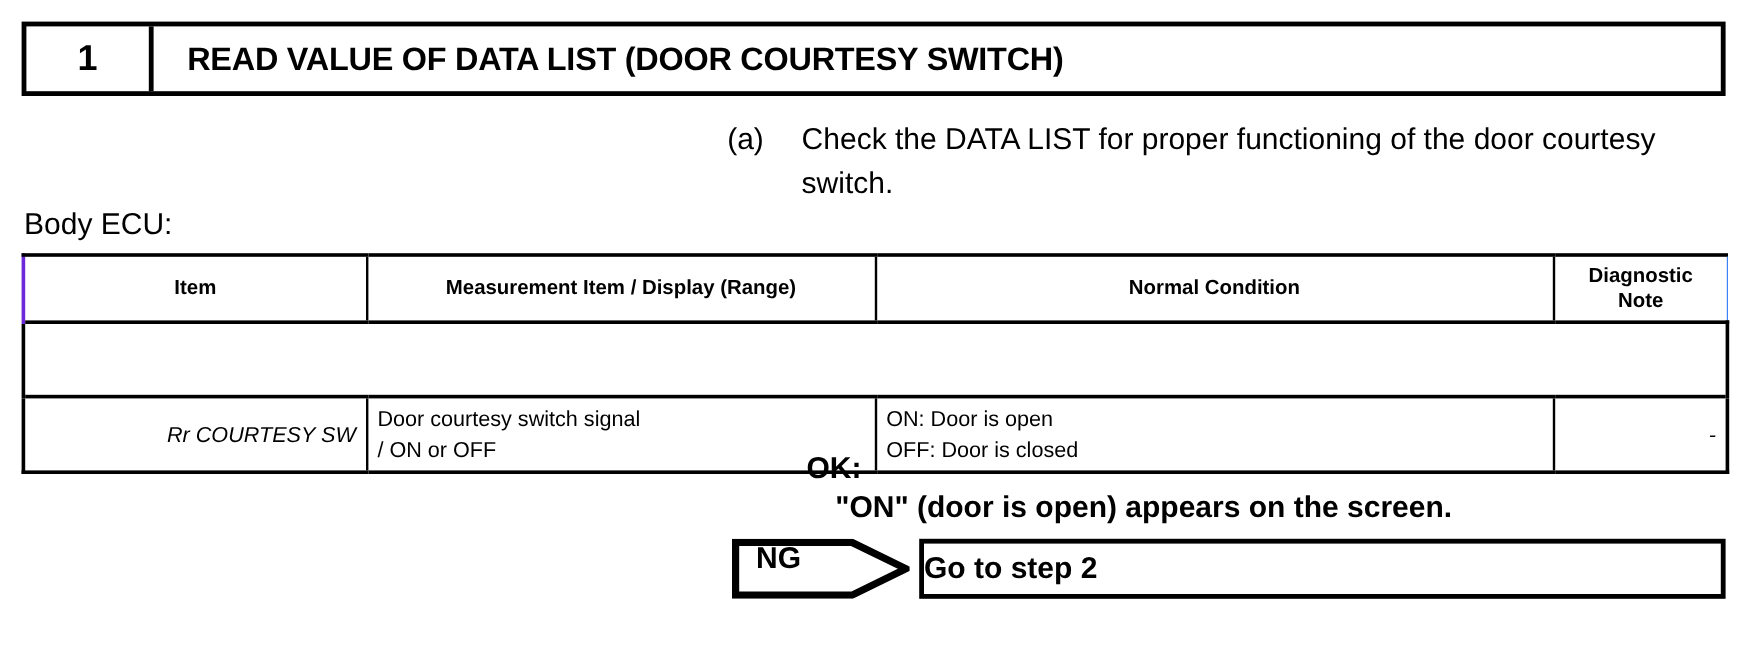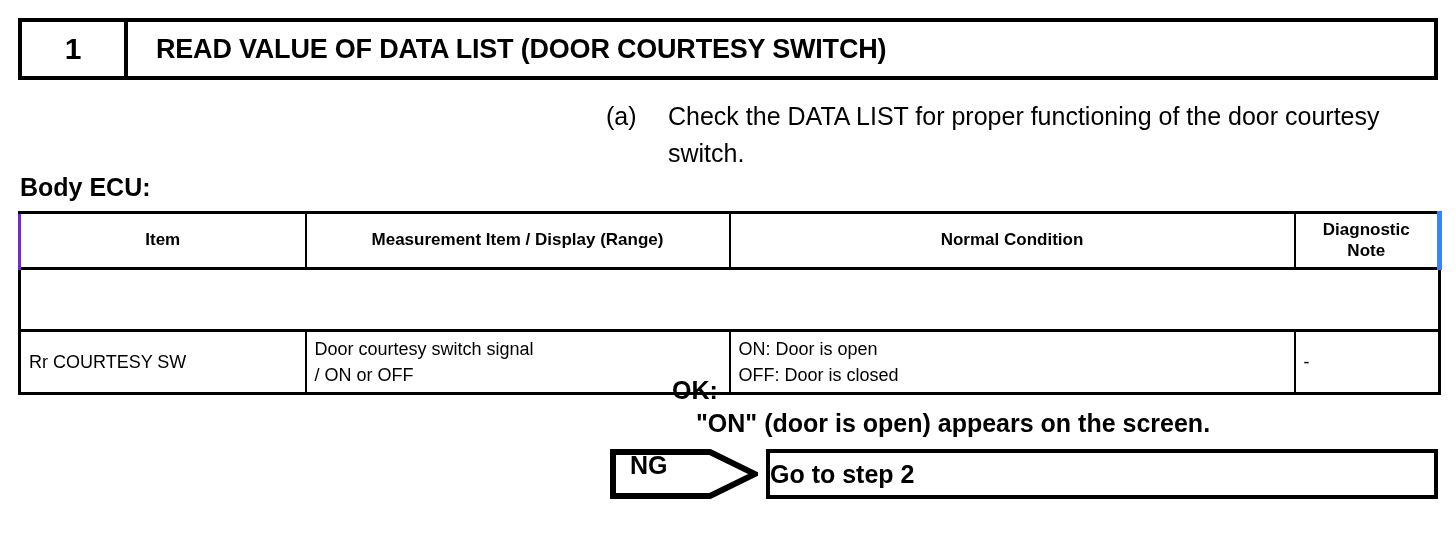--- a/index.html
+++ b/index.html
@@ -83,7 +83,7 @@
     left: 20px;
     top: 174px;
     font-size: 25px;
-    font-weight: bold;
+    font-weight: normal;
     line-height: 1.1;
   }
 

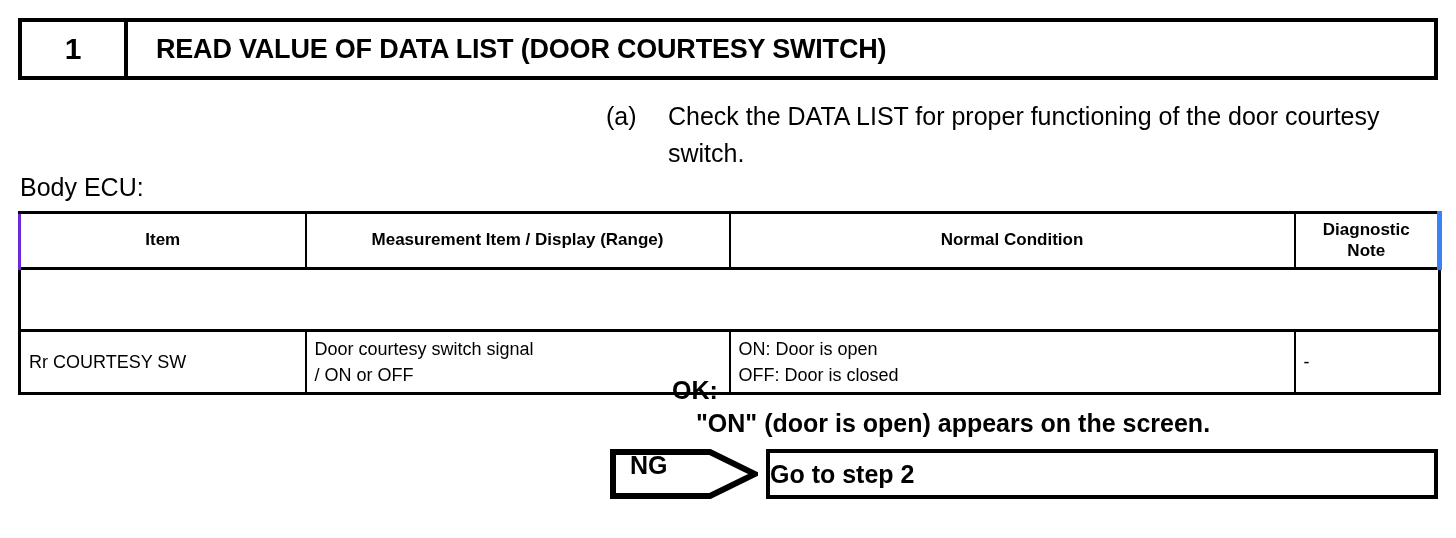--- a/index.html
+++ b/index.html
@@ -114,7 +114,7 @@
     padding: 2px 4px;
   }
   .data-table thead th:first-child { border-left: 3px solid #6d28d9; }
-  .data-table thead th:last-child  { border-right: 5px solid #3b82f6; margin-top: 32px; }
+  .data-table thead th:last-child  { border-right: 1px solid #3b82f6; margin-top: 32px; }
 
   .sep-row td {
     height: 6px;

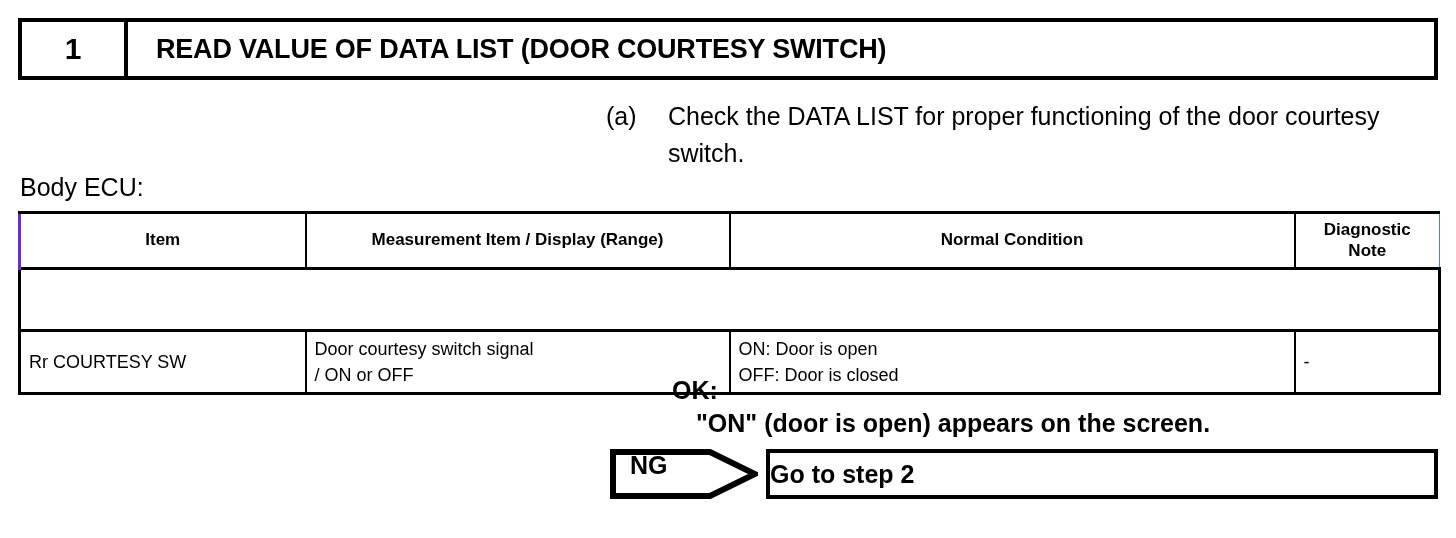--- a/index.html
+++ b/index.html
@@ -136,7 +136,7 @@
   .data-table tbody td:last-child  { border-right: 3px solid #000; }
   .data-table tbody tr:last-child td { border-bottom: 3px solid #000; }
 
-  .cell-center { text-align: left; }
+  .cell-center { text-align: right; font-style: italic; }
   .cell-left   { text-align: left; }
   .cell-line   { display: block; white-space: nowrap; }
 

